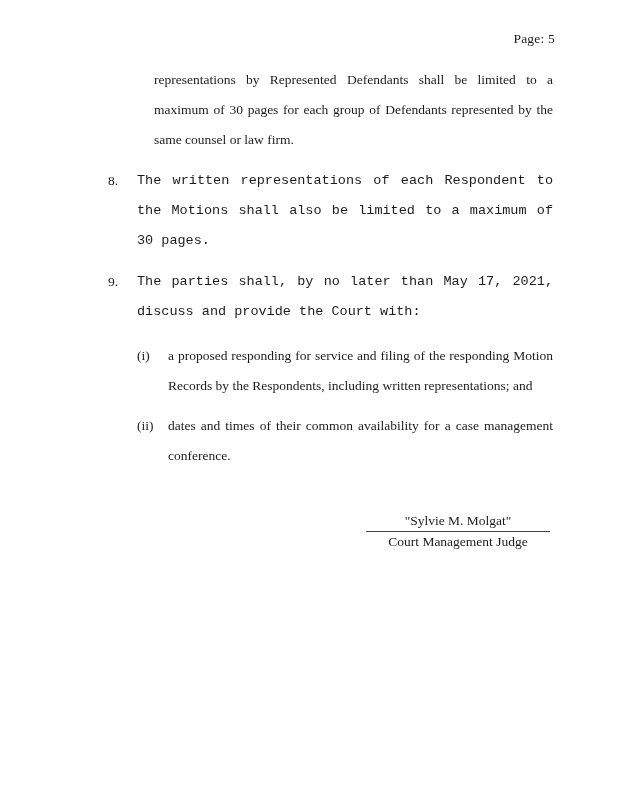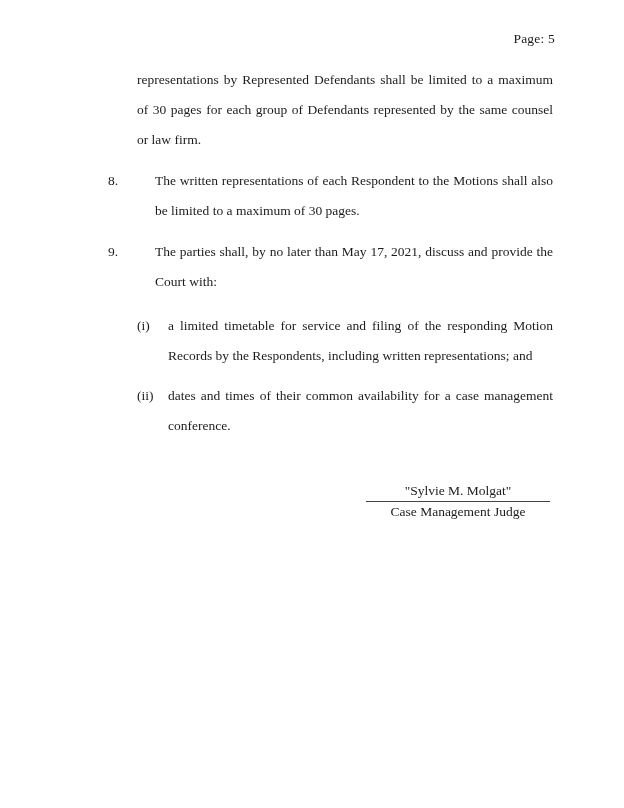--- a/index.html
+++ b/index.html
@@ -31,7 +31,7 @@
     line-height: 30px;
   }
   .cont {
-    margin: 0 0 11px 29px;
+    margin: 0 0 11px 46px;
     text-align: justify;
   }
   .item {

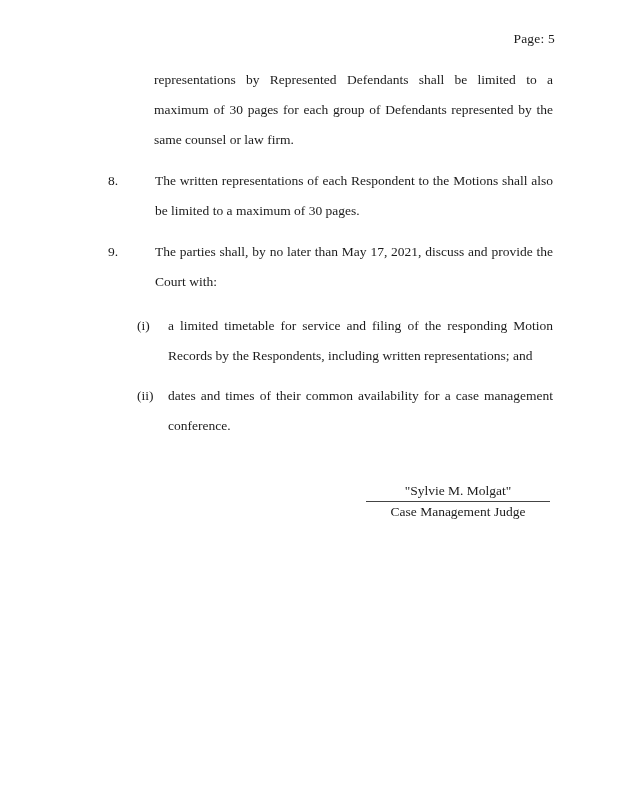--- a/index.html
+++ b/index.html
@@ -45,8 +45,9 @@
     top: 0;
   }
   .item-text {
-    margin-left: 47px;
+    margin-left: 29px;
     text-align: justify;
+    font-family: Liberation Mono, monospace;
   }
   .subitem {
     position: relative;

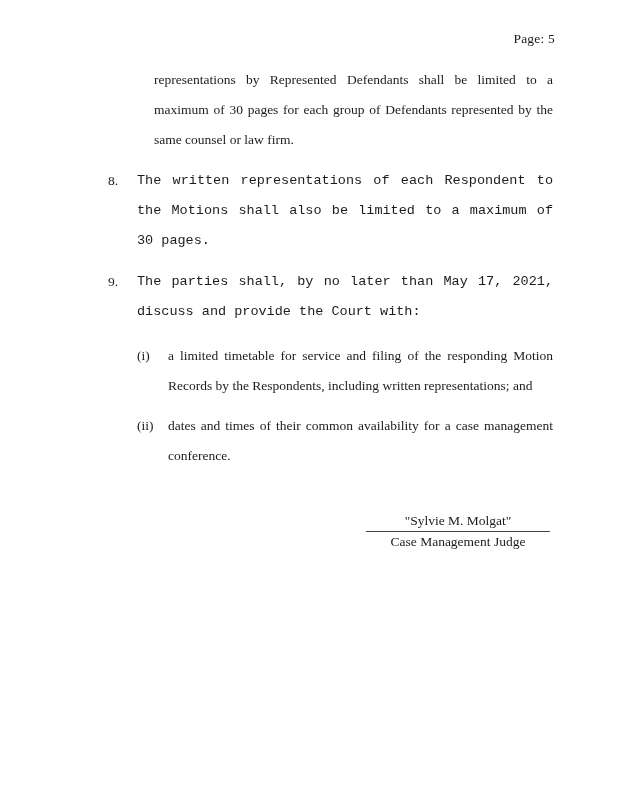--- a/index.html
+++ b/index.html
@@ -102,7 +102,7 @@
 
     <div class="subitem">
       <span class="sublabel">(i)</span>
-      <p class="subitem-text">a limited timetable for service and filing of the responding Motion Records by the Respondents, including written representations; and</p>
+      <p class="subitem-text">a proposed responding for service and filing of the responding Motion Records by the Respondents, including written representations; and</p>
     </div>
 
     <div class="subitem last-sub">

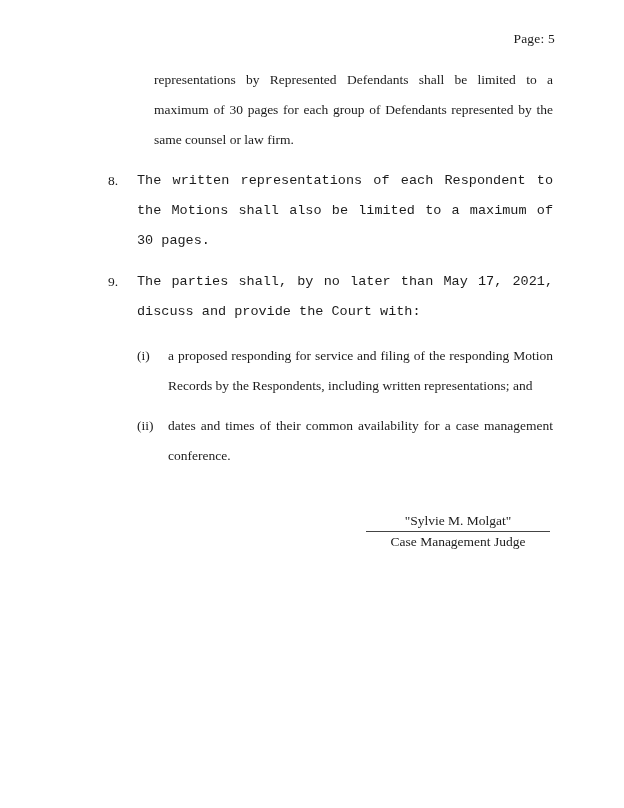--- a/index.html
+++ b/index.html
@@ -112,7 +112,7 @@
 
     <div class="signature">
       <div class="sig-name">"Sylvie M. Molgat"</div>
-      <div class="sig-title">Case Management Judge</div>
+      <div class="sig-title">Court Management Judge</div>
     </div>
 
   </div>

